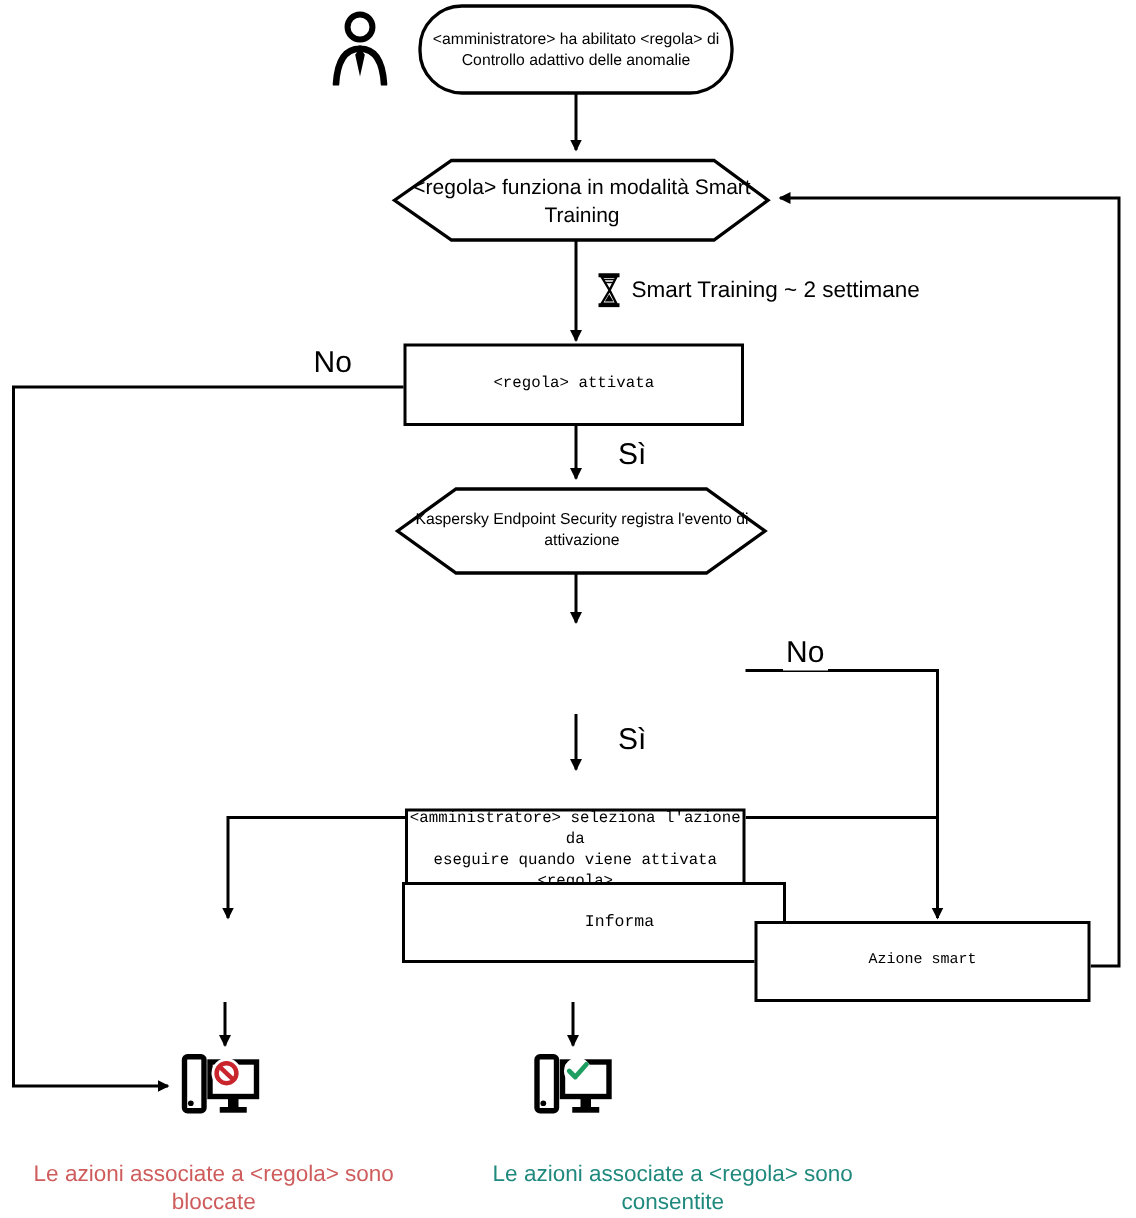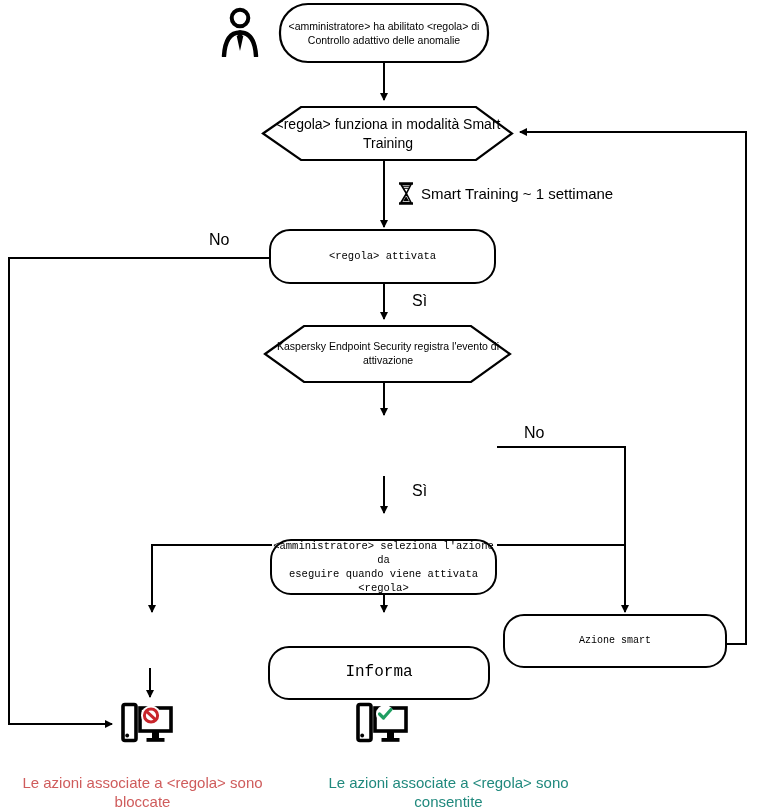--- a/index.html
+++ b/index.html
@@ -12,7 +12,6 @@
     position:absolute;z-index:2;display:flex;align-items:center;justify-content:center;
     text-align:center;background:#ffffff;font-size:10.5px;line-height:1.35;
     white-space:pre-line;
-    border-radius:21px;
   }
   .rect{border:2px solid #000;font-family:Liberation Mono, monospace;}
   .shape-overlay{background:transparent;} 

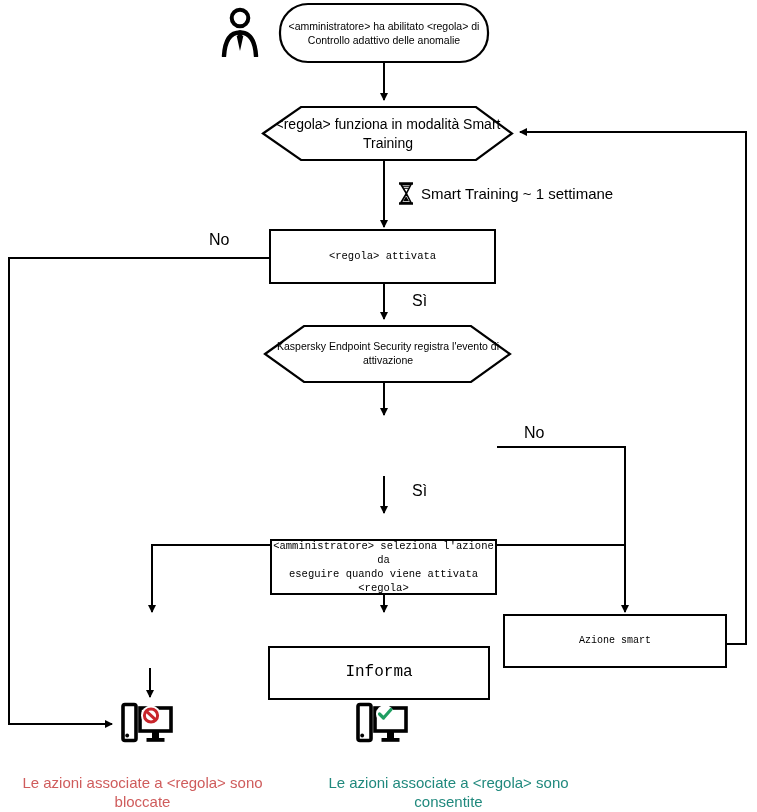--- a/index.html
+++ b/index.html
@@ -89,7 +89,7 @@
       <path d="M4.4,4.3 H11.6 M5.6,6.3 H10.6" stroke="#000" stroke-width="1"></path>
       <path d="M5.2,19 H11 L8.1,14.2 Z" fill="#000"></path>
     </svg>
-    <span>Smart Training ~ 1 settimane</span>
+    <span>Smart Training ~ 2 settimane</span>
   </div>
 
   <div class="node rect" style="left:269px;top:229px;width:223px;height:51px;"><span>&lt;regola&gt; attivata</span></div>

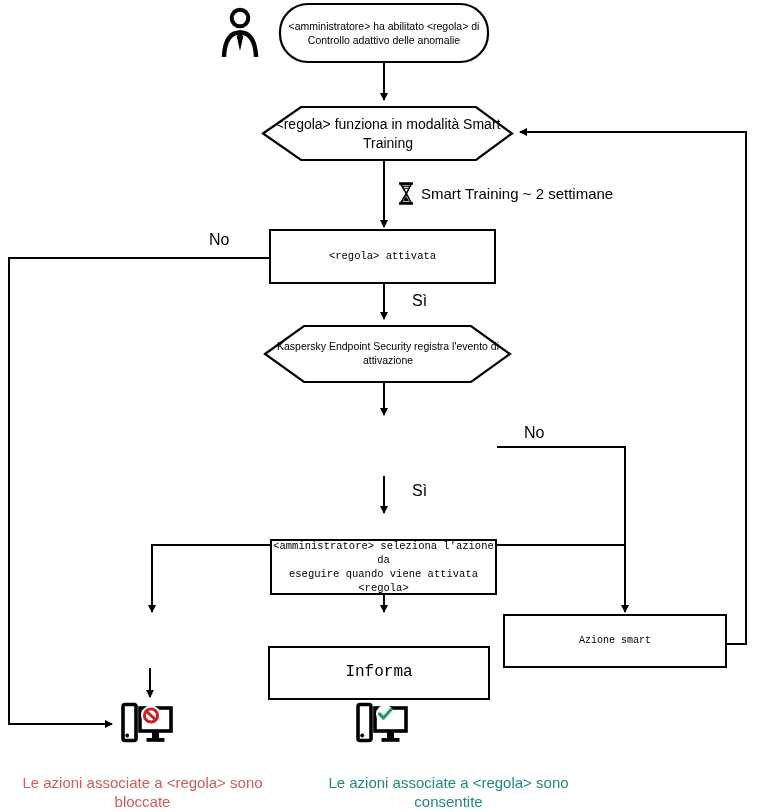--- a/index.html
+++ b/index.html
@@ -16,7 +16,7 @@
   .rect{border:2px solid #000;font-family:Liberation Mono, monospace;}
   .shape-overlay{background:transparent;} 
   .edge-label{
-    position:absolute;z-index:2;font-size:16px;background:#ffffff;padding:0 2px;
+    position:absolute;z-index:2;font-size:20px;background:#ffffff;padding:0 2px;
   }
   .timer-note{
     position:absolute;z-index:2;display:flex;align-items:center;gap:7px;font-size:15px;

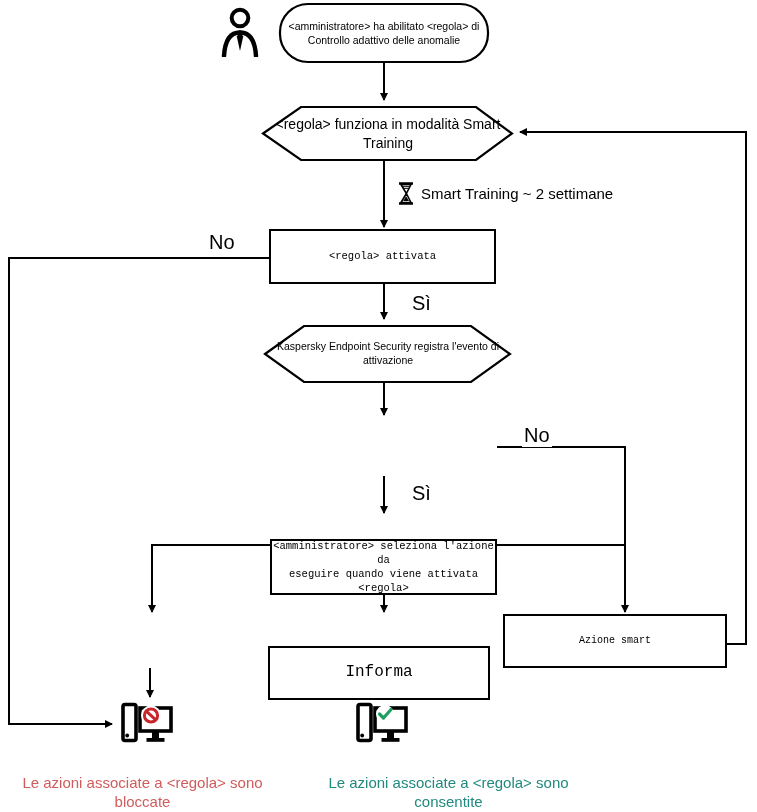--- a/index.html
+++ b/index.html
@@ -102,7 +102,7 @@
 eseguire quando viene attivata &lt;regola&gt;</span></div>
 
 
-  <div class="node rect" style="left:268px;top:646px;width:218px;height:50px;font-size:16px;"><span>Informa</span></div>
+  <div class="node rect" style="left:268px;top:588px;width:218px;height:50px;font-size:11px;padding-left:34px;"><span>Informa</span></div>
 
   <div class="node rect" style="left:503px;top:614px;width:220px;height:50px;font-size:10px;"><span>Azione smart</span></div>
 

